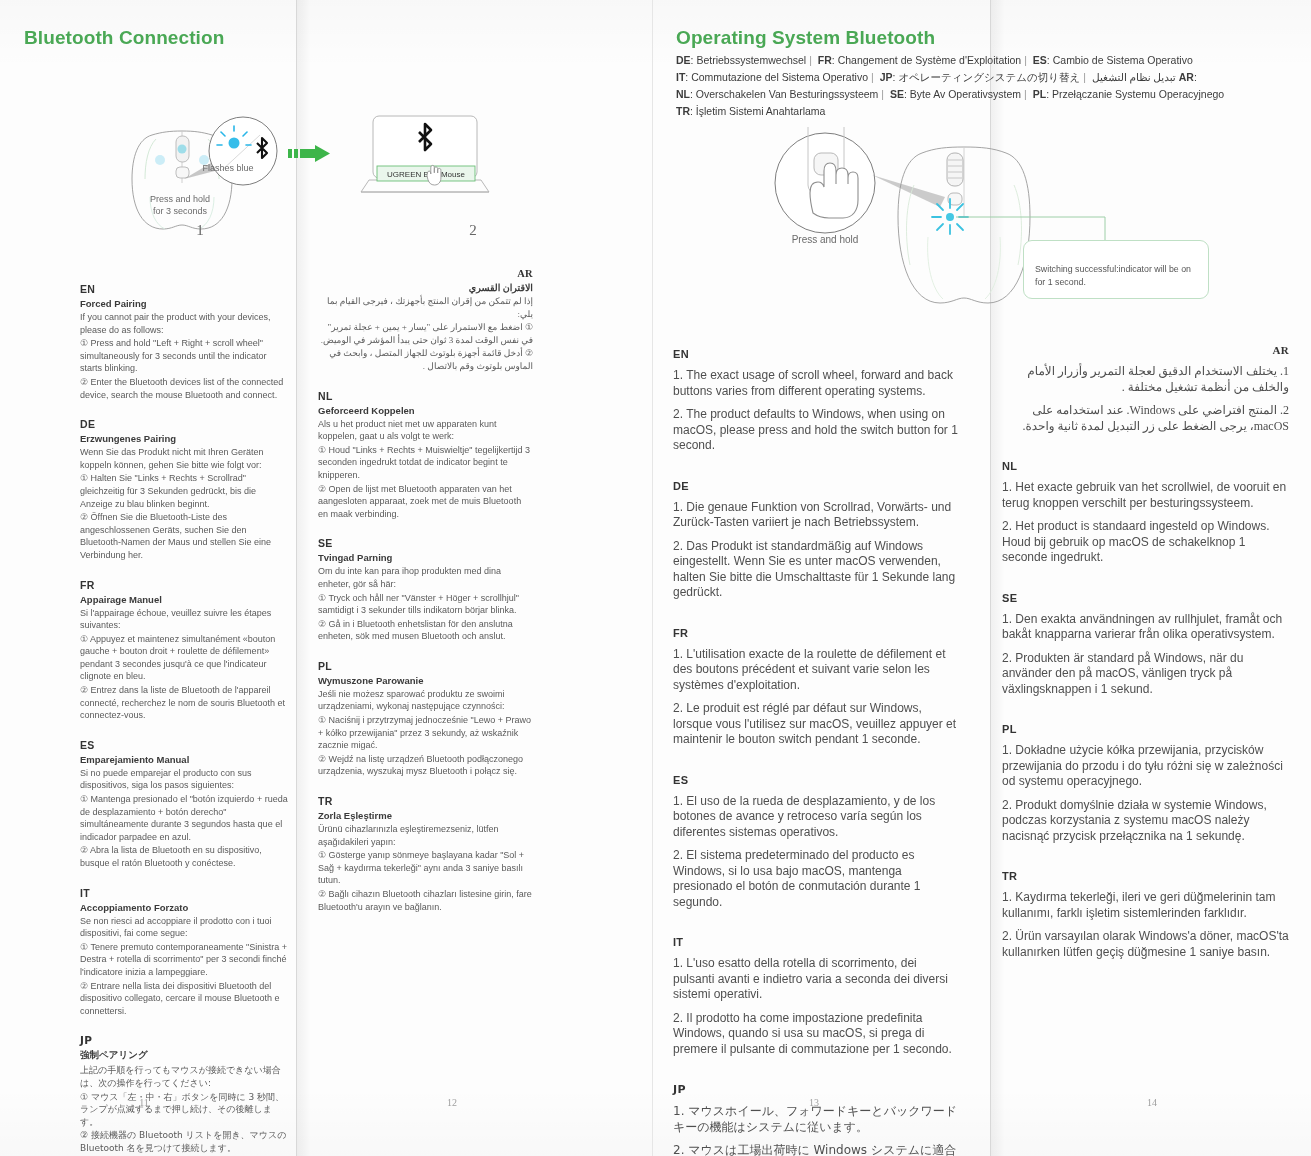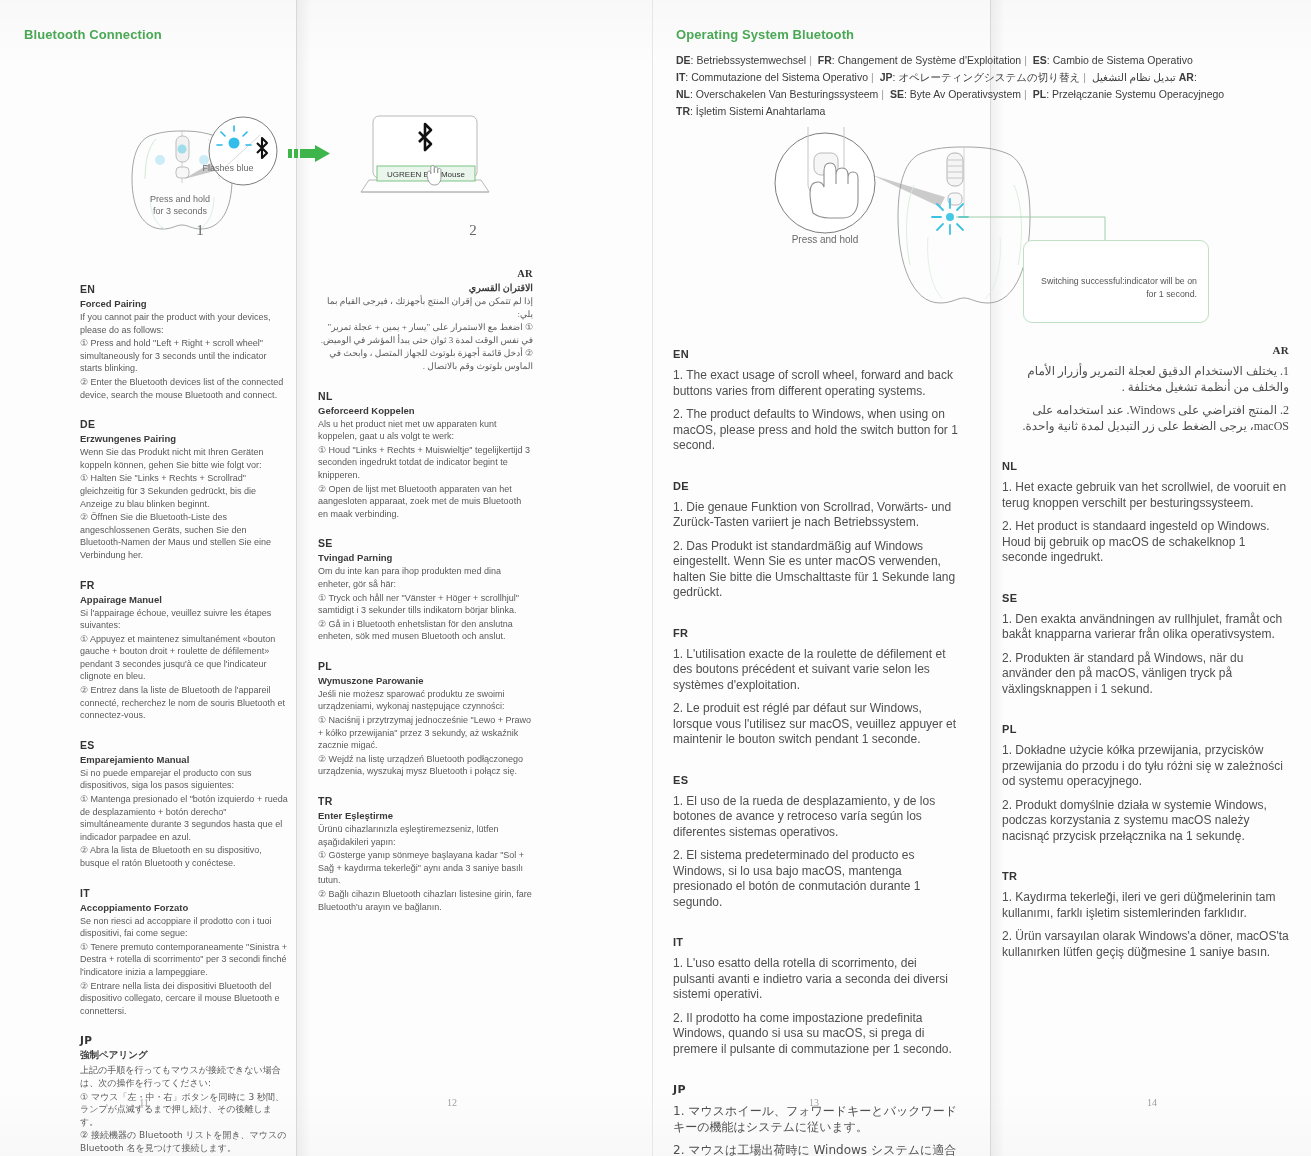--- a/index.html
+++ b/index.html
@@ -30,7 +30,7 @@
   h1.title{
     position:absolute;
     margin:0;
-    font-size:13px;
+    font-size:19px;
     font-weight:bold;
     color:#4aa855;
     letter-spacing:0.1px;

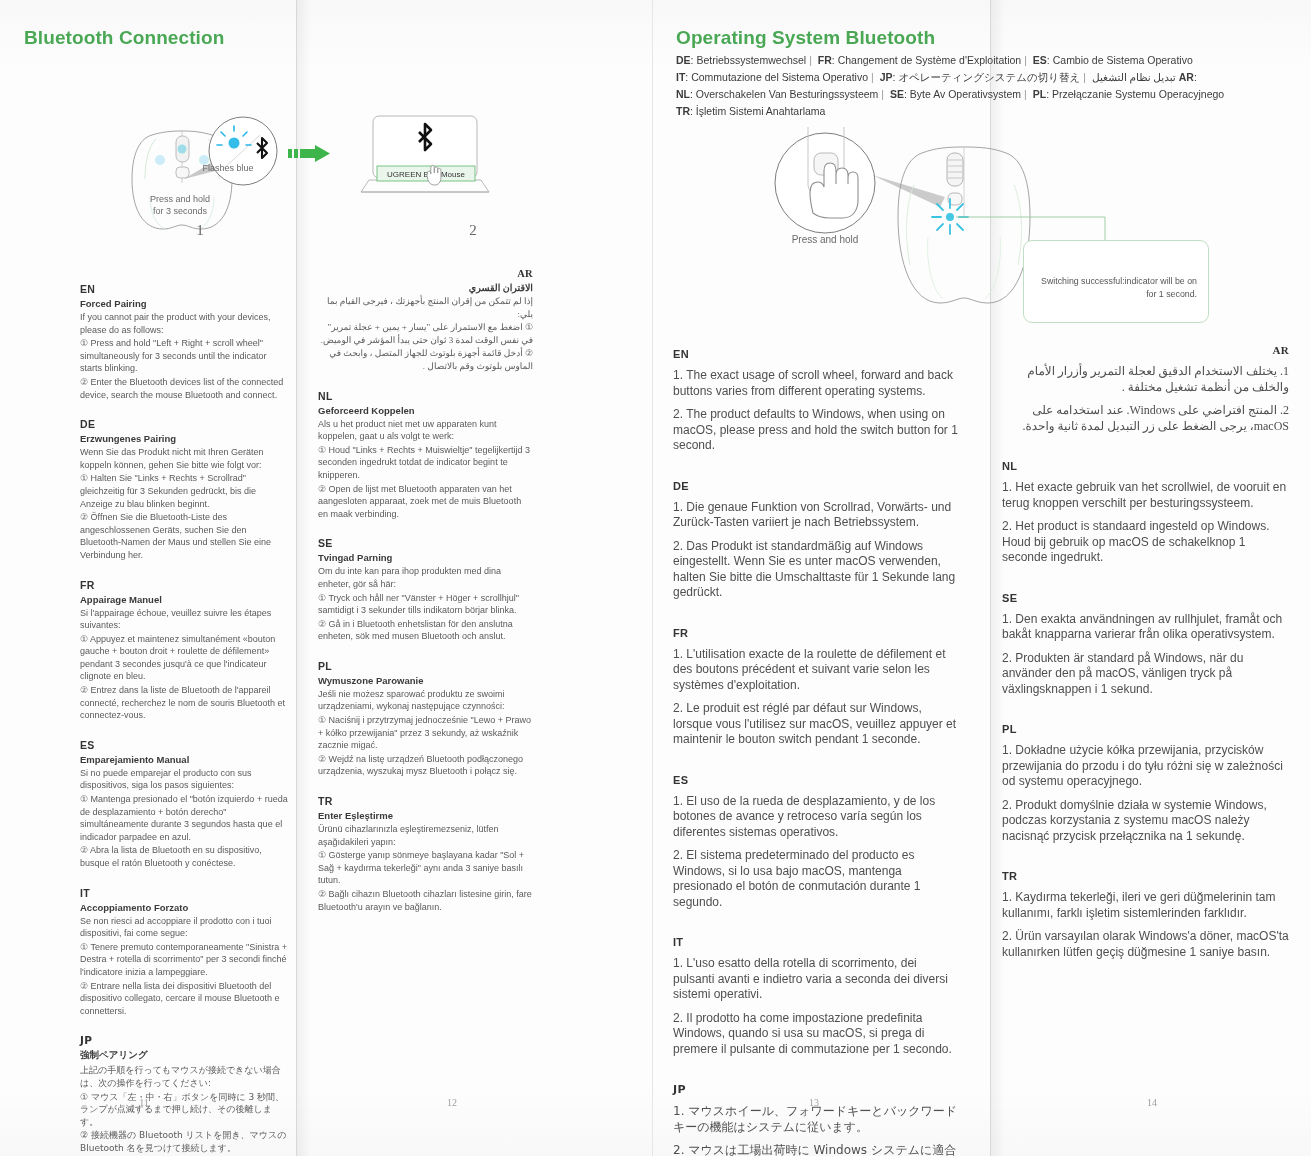--- a/index.html
+++ b/index.html
@@ -106,10 +106,9 @@
   .callout{
     position:absolute;left:1023px;top:240px;width:162px;
     border:1px solid #bfe0c5;border-radius:9px;
-    padding:21px 11px;
+    padding:9px 11px;
     font-size:8.8px;line-height:13px;color:#555;
     background:#fff;
-    text-align:right;
   }
 
   .pagenum{

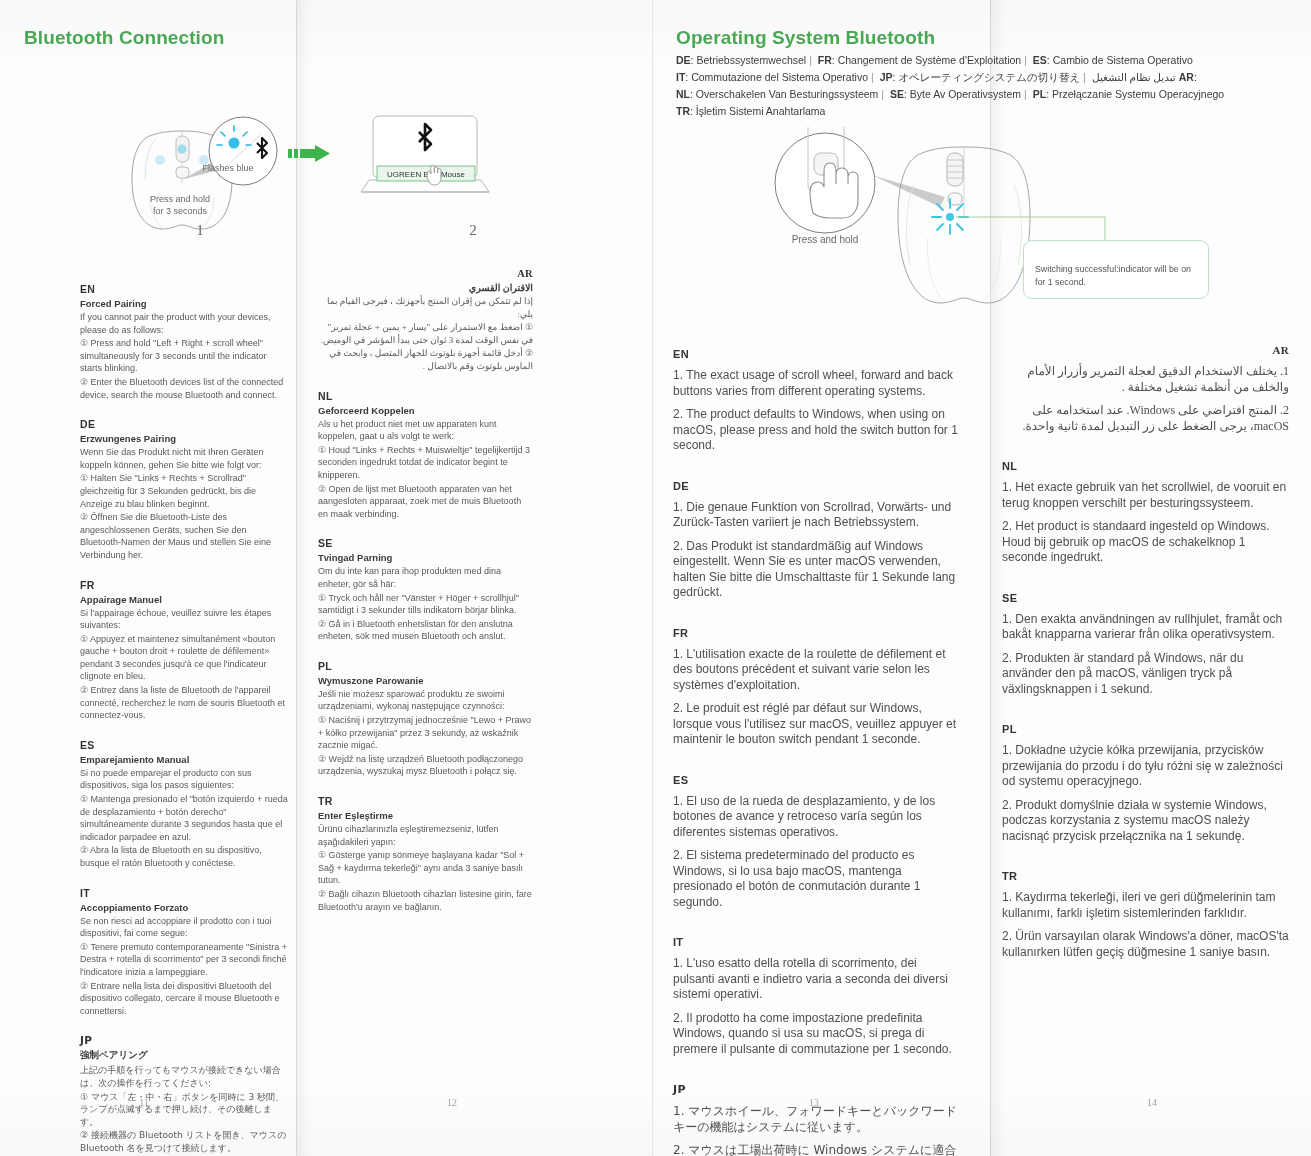--- a/index.html
+++ b/index.html
@@ -274,7 +274,7 @@
     </div>
     <div class="block">
       <div class="code">TR</div>
-      <div class="sub">Enter Eşleştirme</div>
+      <div class="sub">Zorla Eşleştirme</div>
       <p class="faded2">Ürünü cihazlarınızla eşleştiremezseniz, lütfen aşağıdakileri yapın:</p>
       <p class="faded2">① Gösterge yanıp sönmeye başlayana kadar "Sol + Sağ + kaydırma tekerleği" aynı anda 3 saniye basılı tutun.</p>
       <p class="faded2">② Bağlı cihazın Bluetooth cihazları listesine girin, fare Bluetooth'u arayın ve bağlanın.</p>

